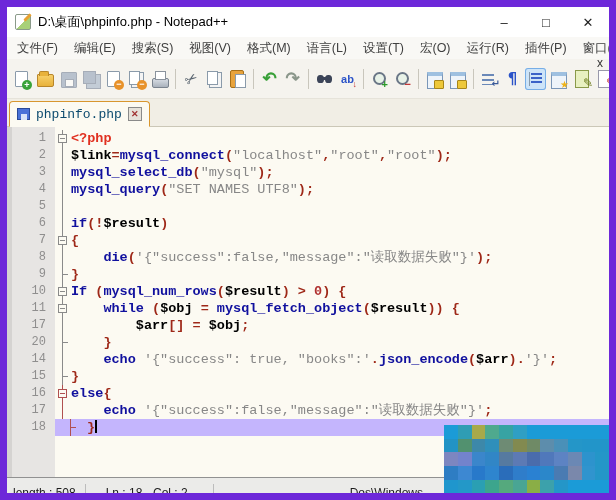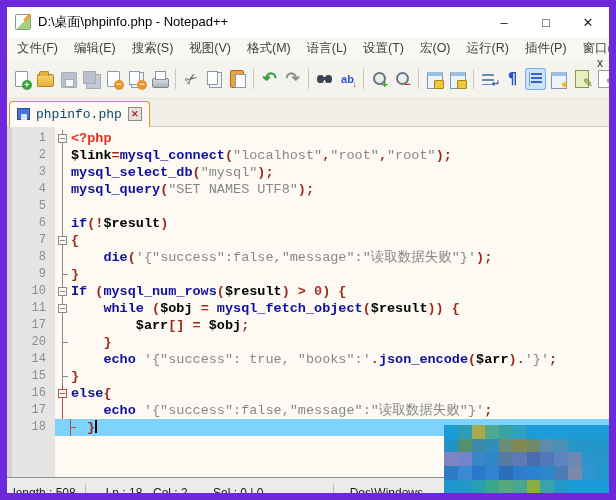--- a/index.html
+++ b/index.html
@@ -78,7 +78,7 @@
   #num-strip{position:absolute;left:0;top:0;bottom:0;width:48px;background:linear-gradient(90deg,#d5d3d1 0 5px,#e7e5e3 5px);}
   #code-area{position:relative;padding-top:3px;}
   .line{display:flex;height:17px;position:relative;}
-  .line.hl{background:#7dd3fc;gap:8px;}
+  .line.hl{background:#c4b5fd;gap:8px;}
   .ln{flex:none;width:48px;text-align:right;padding-right:9px;font:12px/17px "Liberation Mono",monospace;color:#8f8e8e;background:linear-gradient(90deg,#d5d3d1 0 5px,#e7e5e3 5px);}
   .fold{flex:none;width:16px;position:relative;}
   .fold.g{color:#8a8a8a;}

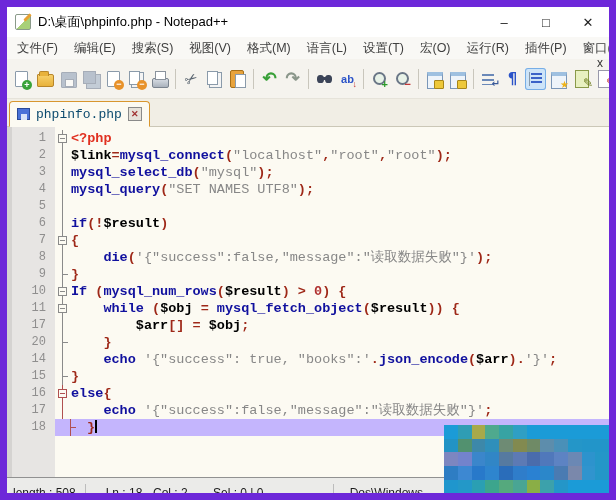--- a/index.html
+++ b/index.html
@@ -290,7 +290,6 @@
     <span class="st-div"></span>
     <span id="st-ln">Ln : 18</span>
     <span id="st-col">Col : 2</span>
-    <span id="st-sel">Sel : 0 | 0</span>
     <span class="st-div"></span>
     <span id="st-eol">Dos\Windows</span>
   </div>

